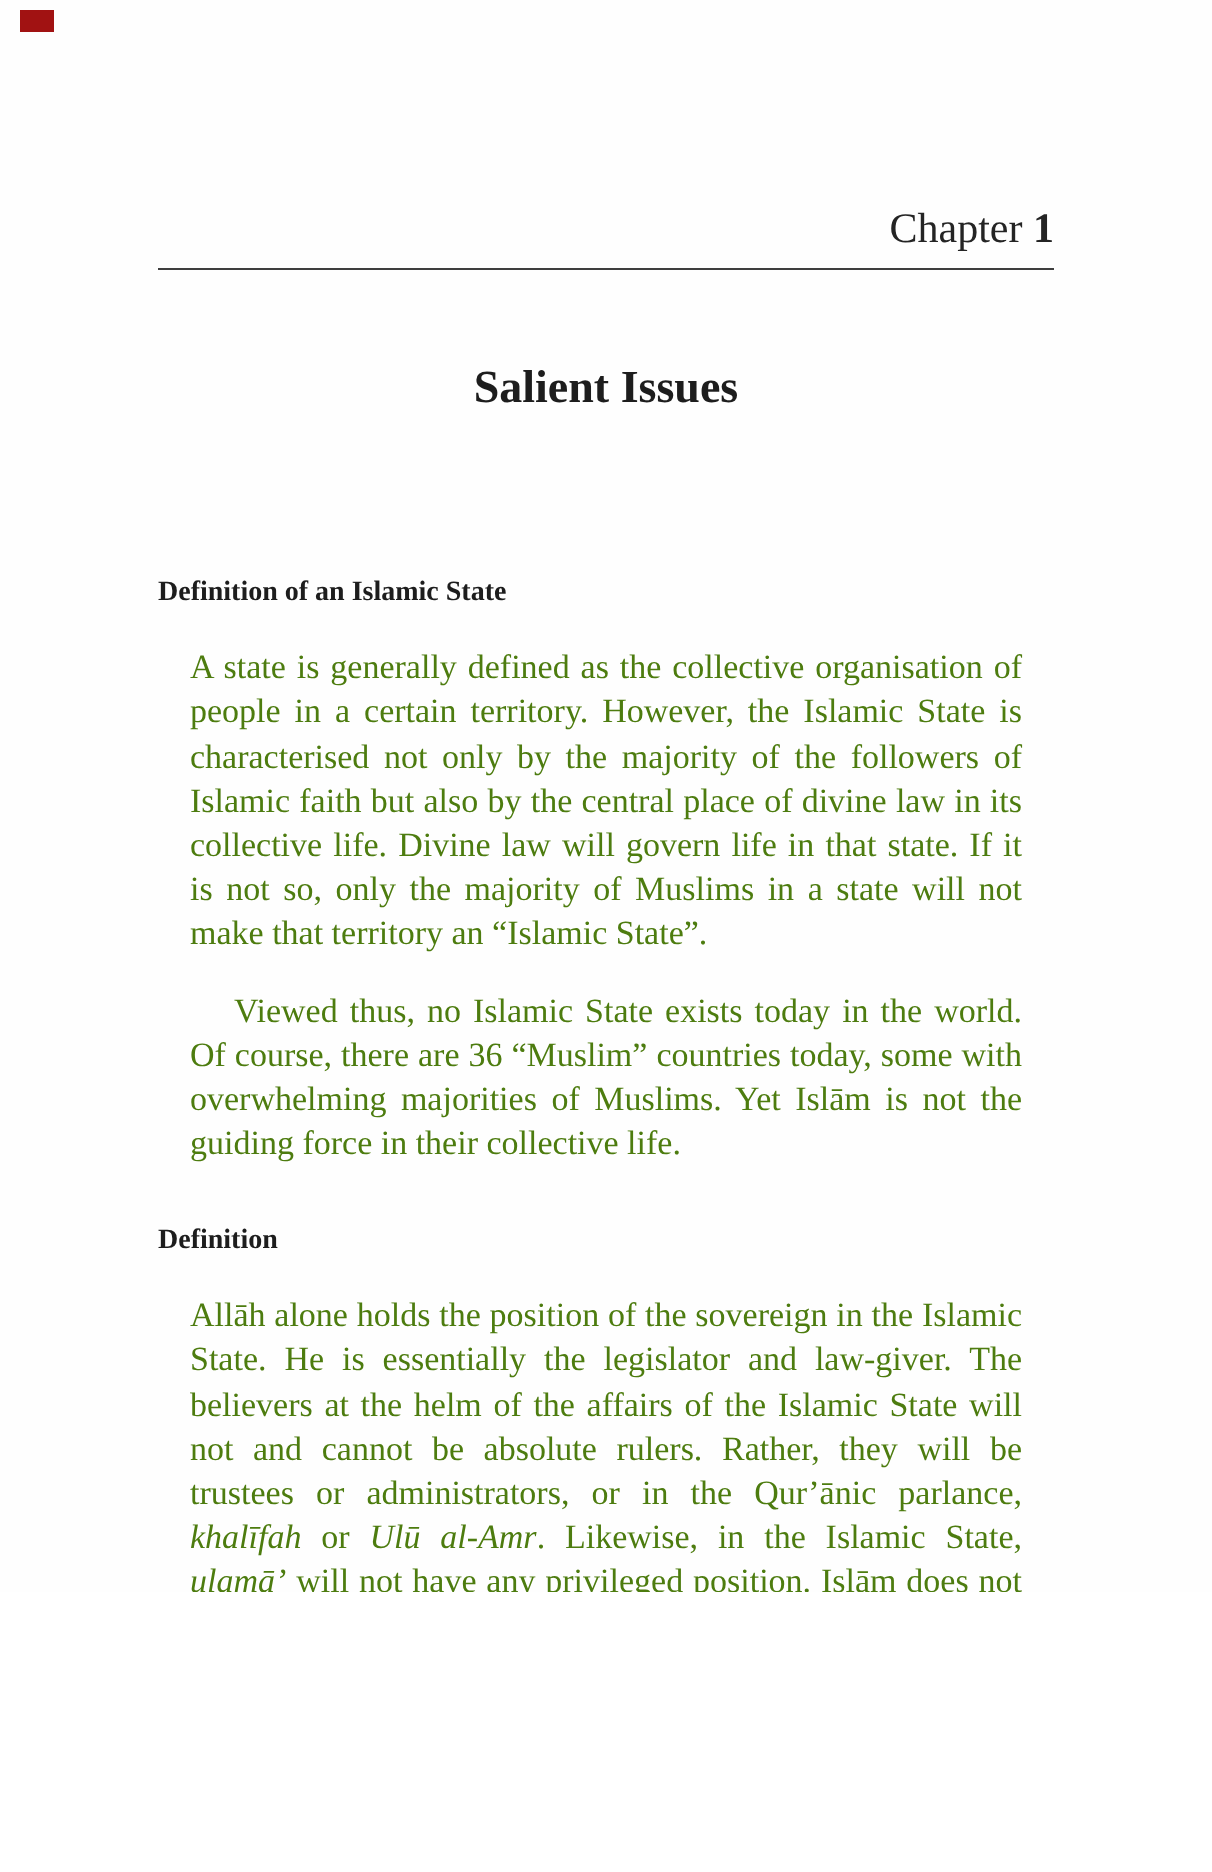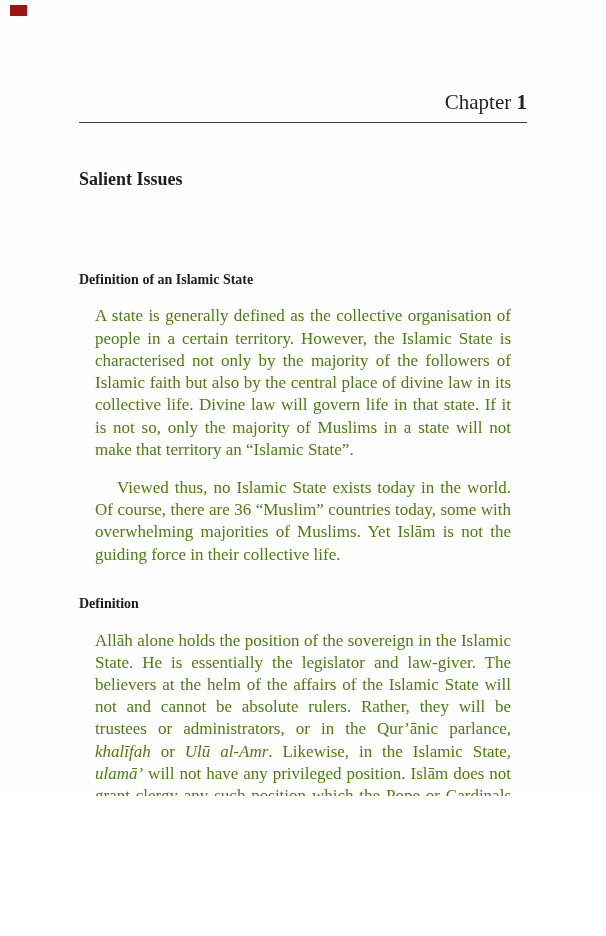--- a/index.html
+++ b/index.html
@@ -14,7 +14,7 @@
     margin: 0 auto;
     background: #fefefe;
     box-sizing: border-box;
-    padding: 0 79px;
+    padding: 12px 79px;
     overflow: hidden;
     font-family: "Liberation Serif", serif;
     color: #3a3a3a;

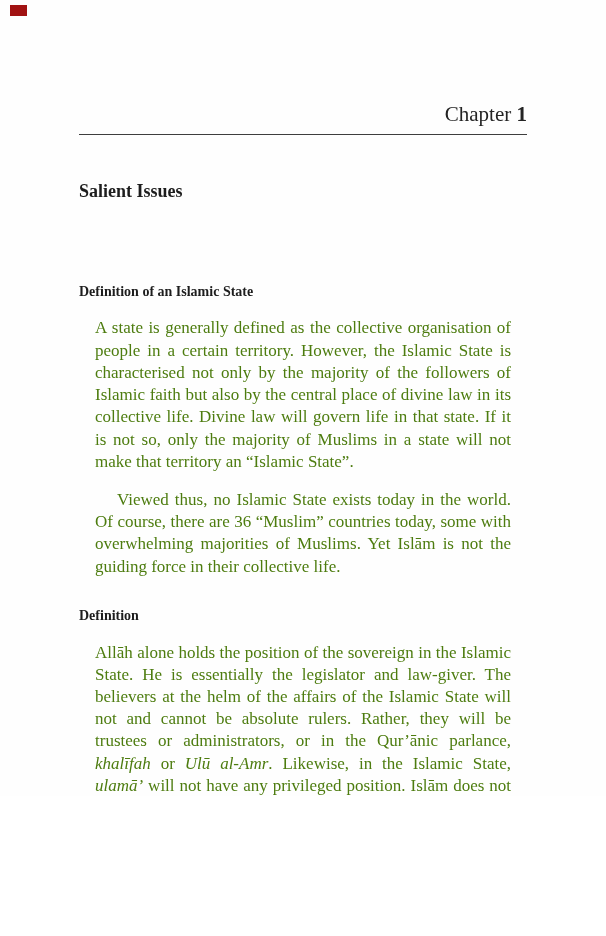--- a/index.html
+++ b/index.html
@@ -44,7 +44,8 @@
 
   .chapter-title {
     margin: 46px 0 0 0;
-    font-size: 18px;
+    text-align: center;
+    font-size: 23px;
     line-height: 1.15;
     font-weight: 600;
     color: #1d1d1d;

